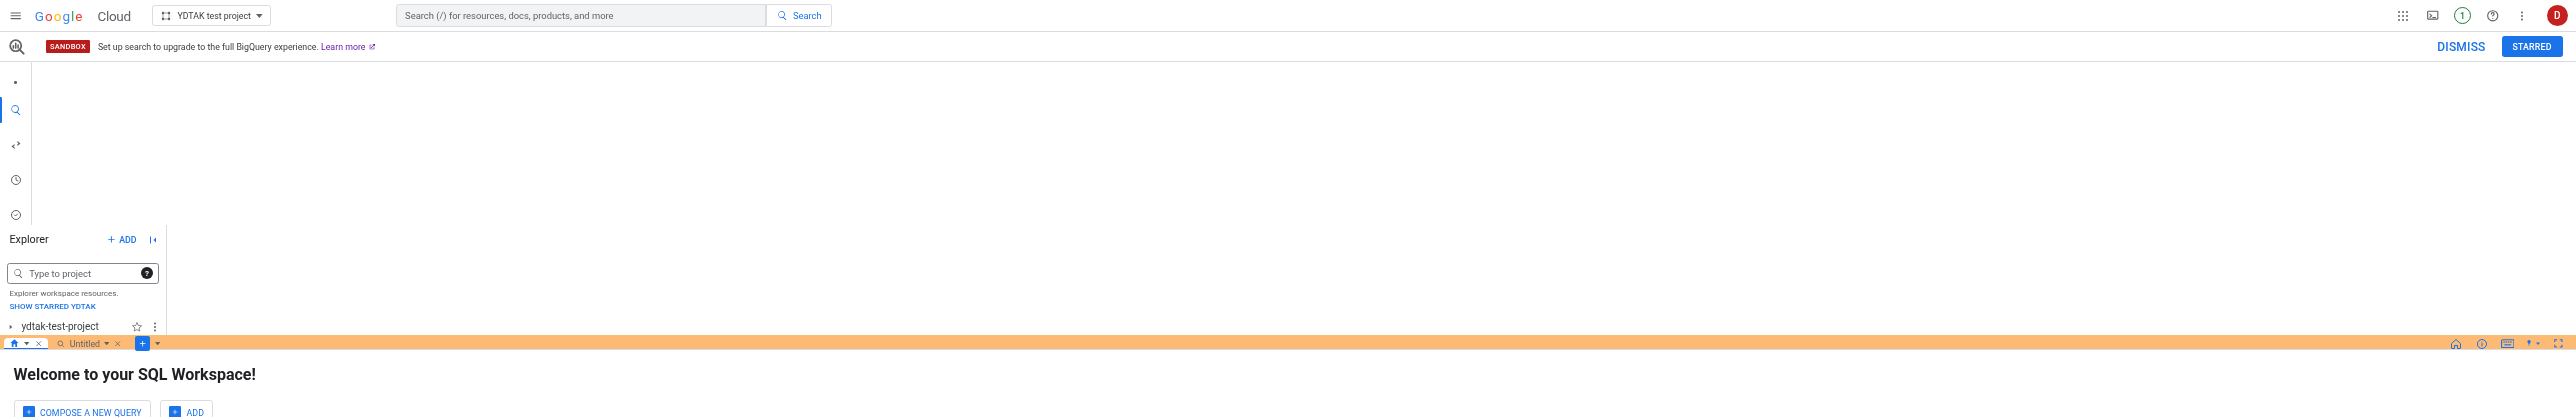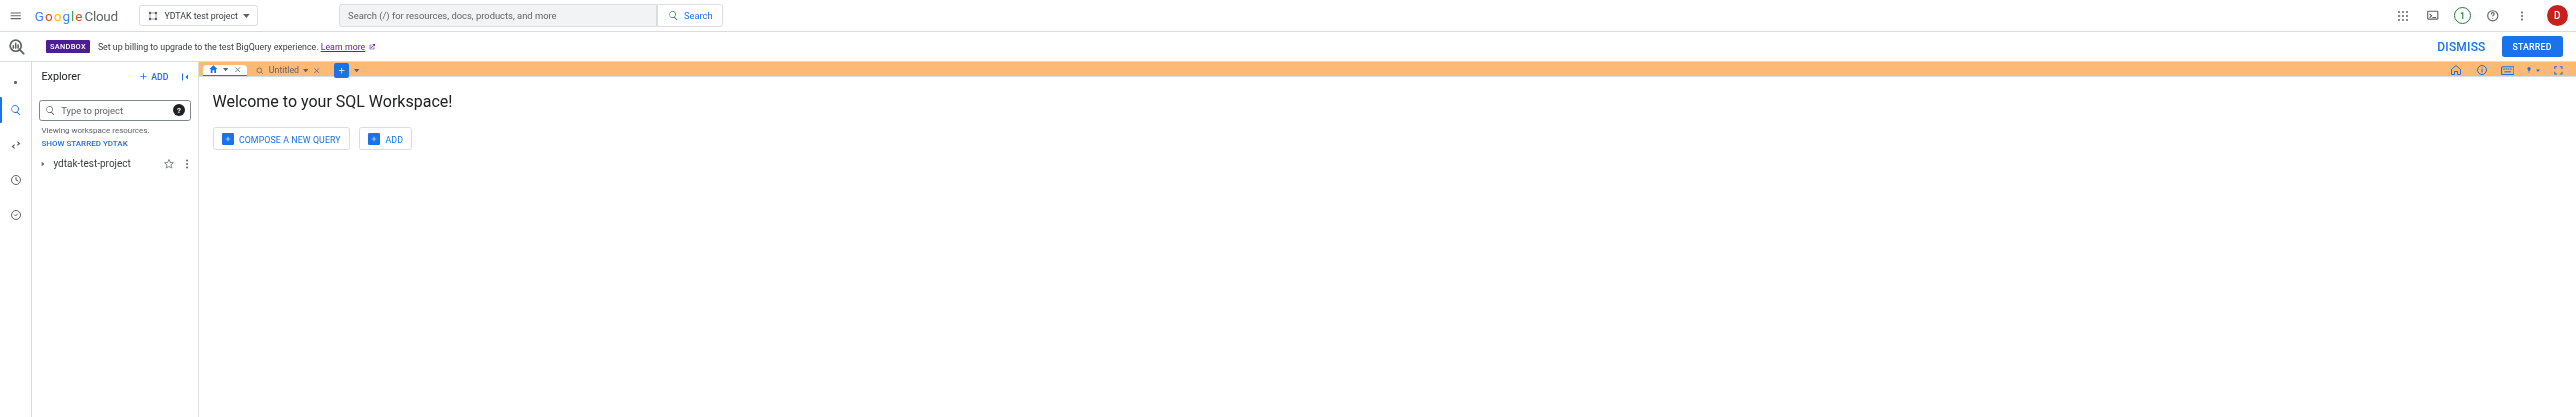--- a/index.html
+++ b/index.html
@@ -10,7 +10,7 @@
 .header { height: 32px; border-bottom: 0.7px solid #dadce0; display: flex; align-items: center; padding: 0 8px; gap: 5.4px; }
 .hamburger { width: 16px; height: 16px; cursor: pointer; display:flex; align-items:center; justify-content:center; fill:#5f6368;}
 .logo { display: flex; align-items: center; gap: 1.3px; margin: 0 5.4px; font-size: 13.5px; letter-spacing: -0.3px; cursor:pointer;}
-.logo .cloud { color: #5f6368; margin-left: 1px; font-size: 13.5px; font-weight: 400;}
+.logo .cloud { color: #5f6368; margin-left: 14px; font-size: 13.5px; font-weight: 400;}
 .g-b { color:#4285F4; } .g-r { color:#EA4335; } .g-y { color:#FBBC04; } .g-g { color:#34A853; }
 .project-picker { height: 21.5px; border: 0.7px solid #dadce0; border-radius: 2.7px; display: flex; align-items: center; padding: 0 6.7px; gap: 5.4px; cursor: pointer; margin-left: 10.8px; font-size: 8.8px; color: #3c4043; min-width: 101px;}
 .project-picker .proj-icon { fill:#5f6368; width:12px; height:12px; }

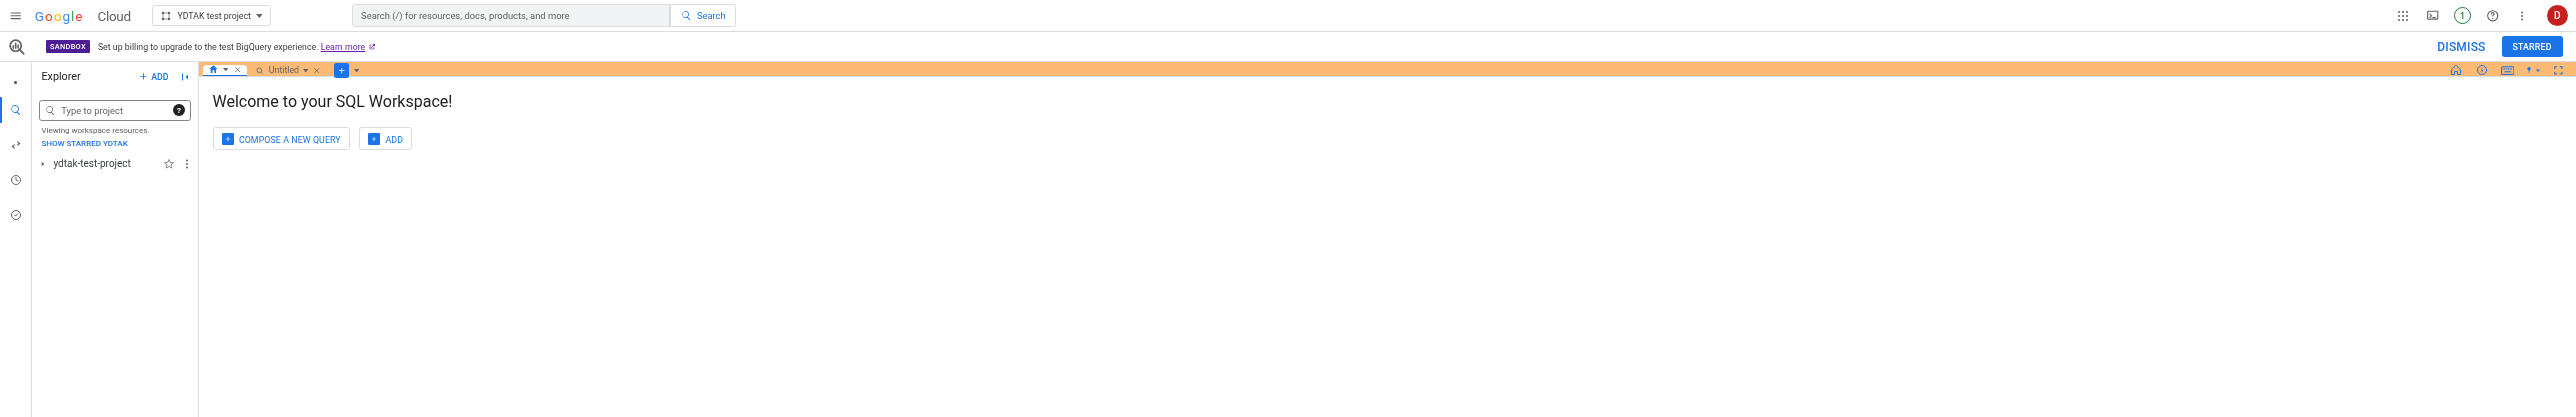--- a/index.html
+++ b/index.html
@@ -15,7 +15,7 @@
 .project-picker { height: 21.5px; border: 0.7px solid #dadce0; border-radius: 2.7px; display: flex; align-items: center; padding: 0 6.7px; gap: 5.4px; cursor: pointer; margin-left: 10.8px; font-size: 8.8px; color: #3c4043; min-width: 101px;}
 .project-picker .proj-icon { fill:#5f6368; width:12px; height:12px; }
 .project-picker .drop { margin-left: auto; }
-.search-wrap { display:flex; align-items:center; width: 384px; height: 23px; margin-left: 76px;}
+.search-wrap { display:flex; align-items:center; width: 436px; height: 23px; margin-left: 120px;}
 .search-box { flex:1; height: 23px; border: 0.7px solid #dadce0; background: #f1f3f4; border-radius: 2.7px 0 0 2.7px; display: flex; align-items: center; padding: 0 8px; color: #5f6368; font-size: 9.4px;}
 .search-box .placeholder { color:#5f6368; }
 .search-btn { height: 23px; border: 0.7px solid #dadce0; border-left: 0.7px solid #dadce0; border-radius: 0 2.7px 2.7px 0; padding: 0 9.4px; display:flex; align-items:center; gap:5.4px; color:#1a73e8; fill:#1a73e8; background:#fff; cursor:pointer; font-size:9.4px;}

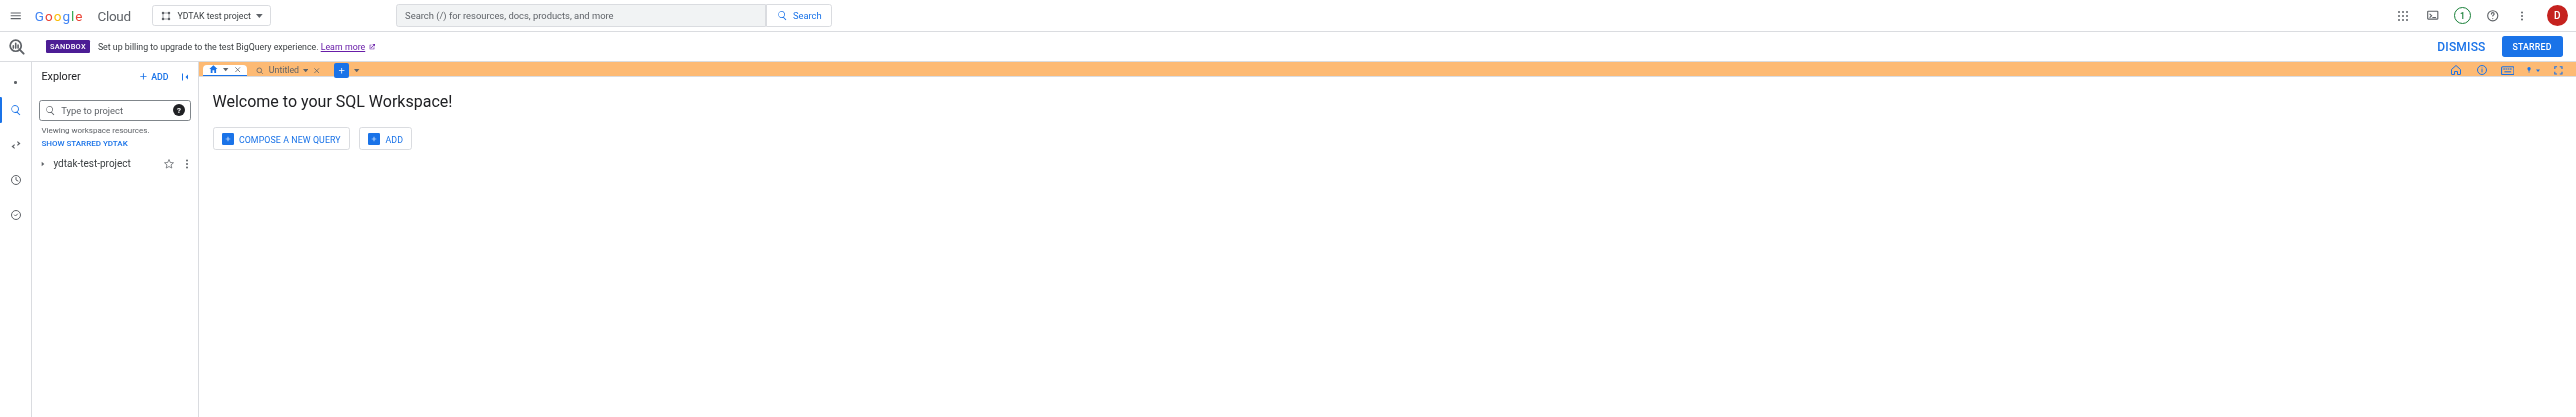--- a/index.html
+++ b/index.html
@@ -27,7 +27,7 @@
 
 
 .banner-row { display:flex; align-items:center; padding: 5.4px 13.5px 5.4px 46px; border-bottom: 0.7px solid #dadce0; gap: 8px; height: 30px;}
-.sandbox-chip { background:#4c1d95; color:#fff; font-size:7.4px; font-weight:500; padding: 2px 4px; border-radius:1.3px; letter-spacing:0.3px;}
+.sandbox-chip { background:#b91c1c; color:#fff; font-size:7.4px; font-weight:500; padding: 2px 4px; border-radius:1.3px; letter-spacing:0.3px;}
 .banner-text { font-size:8.8px; color:#3c4043; }
 .learn-link { color:#681da8; text-decoration: underline; cursor:pointer; display:inline-flex; align-items:center; gap:2.7px;}
 .banner-spacer { flex:1; }

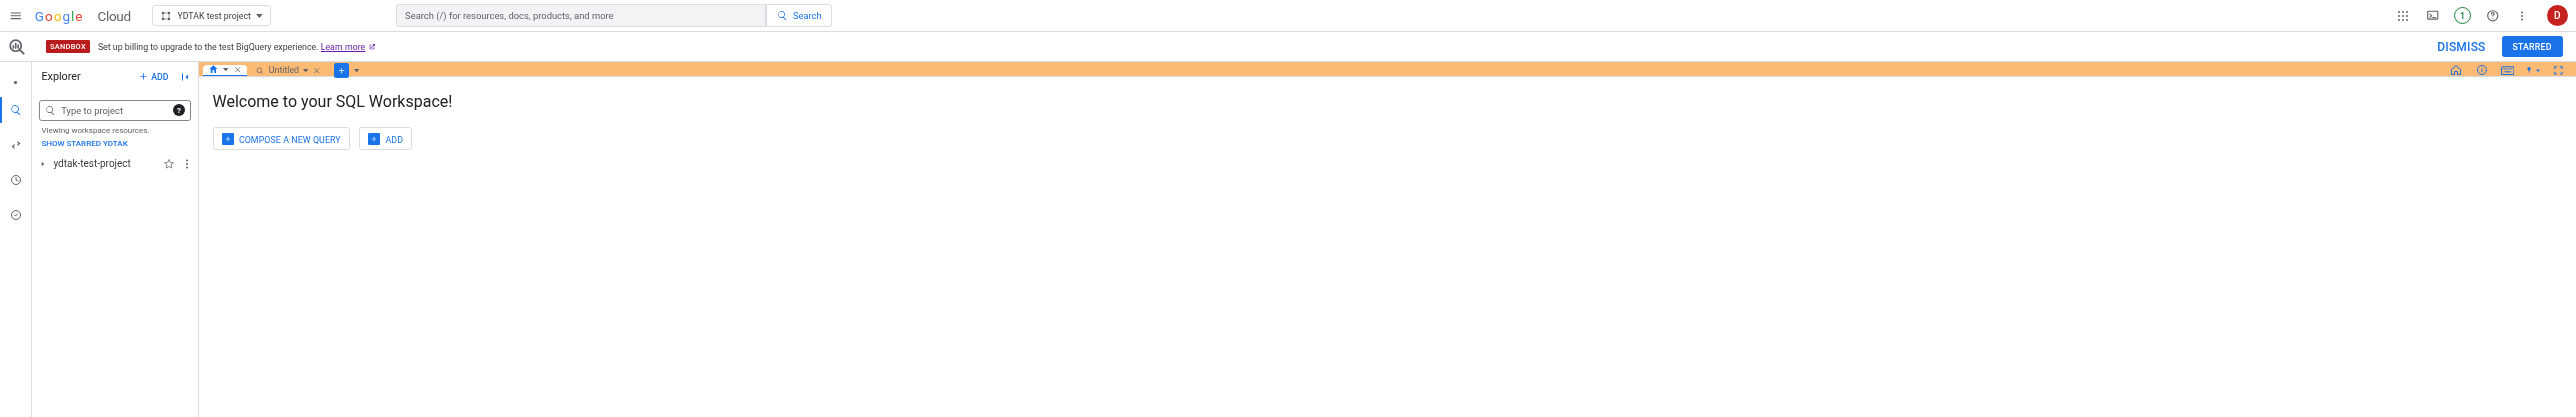--- a/index.html
+++ b/index.html
@@ -177,7 +177,7 @@
   <div class="banner-row">
     <span class="sandbox-chip">SANDBOX</span>
     <span class="banner-text">
-      <span>Set up billing to upgrade to the test BigQuery experience.</span>
+      <span>Set up search to upgrade to the full BigQuery experience.</span>
       <a class="learn-link">
         <span>Learn more</span>
         <svg width="8" height="8" viewBox="0 0 24 24" fill="#681da8">

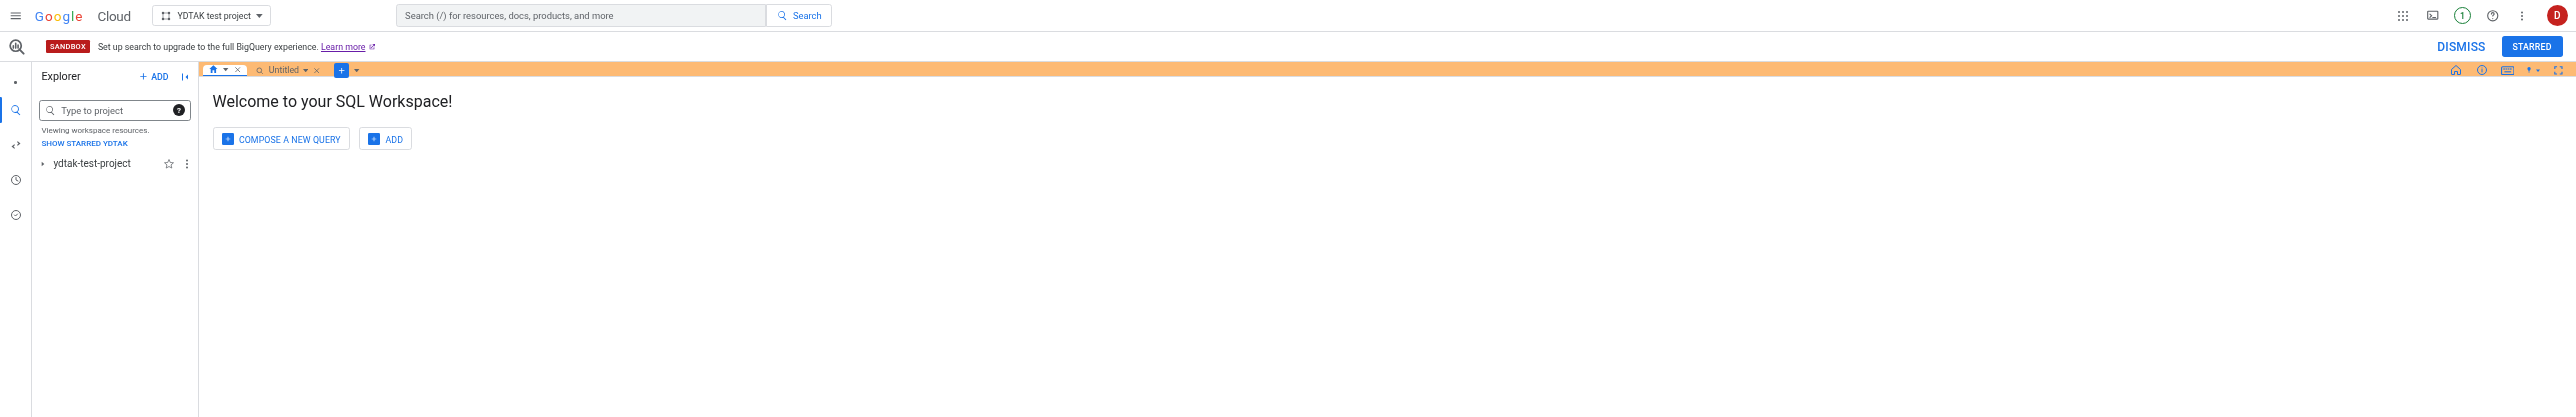--- a/index.html
+++ b/index.html
@@ -29,7 +29,7 @@
 .banner-row { display:flex; align-items:center; padding: 5.4px 13.5px 5.4px 46px; border-bottom: 0.7px solid #dadce0; gap: 8px; height: 30px;}
 .sandbox-chip { background:#b91c1c; color:#fff; font-size:7.4px; font-weight:500; padding: 2px 4px; border-radius:1.3px; letter-spacing:0.3px;}
 .banner-text { font-size:8.8px; color:#3c4043; }
-.learn-link { color:#681da8; text-decoration: underline; cursor:pointer; display:inline-flex; align-items:center; gap:2.7px;}
+.learn-link { color:#681da8; cursor:pointer; display:inline-flex; align-items:center; gap:2.7px;}
 .banner-spacer { flex:1; }
 .dismiss-btn { color:#1a73e8; font-weight:500; font-size:12px; letter-spacing:0.2px; cursor:pointer; padding: 0 8px;}
 .upgrade-btn { background:#1a73e8; color:#fff; font-weight:500; font-size:8.8px; padding: 5.4px 10.8px; border-radius:2.7px; cursor:pointer; letter-spacing:0.2px;}

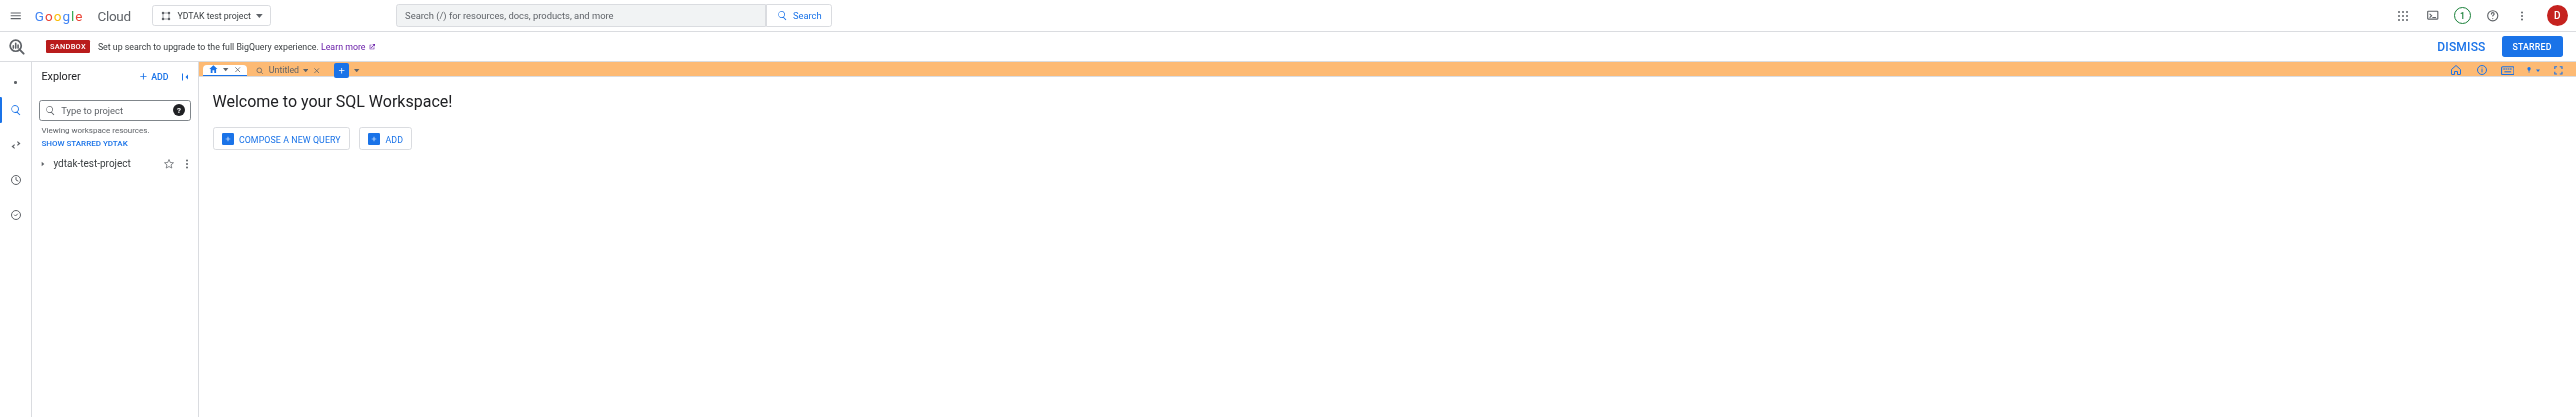--- a/index.html
+++ b/index.html
@@ -35,7 +35,7 @@
 .upgrade-btn { background:#1a73e8; color:#fff; font-weight:500; font-size:8.8px; padding: 5.4px 10.8px; border-radius:2.7px; cursor:pointer; letter-spacing:0.2px;}
 
 
-.body { display:flex; height: 355px; position:relative; }
+.body { display:flex; height: 355px; position:relative;flex-direction:column; }
 .left-rail { width: 32px; border-right: 0.7px solid #dadce0; display:flex; flex-direction:column; align-items:center; padding-top: 38px; gap: 15px; position:relative;}
 .rail-dot { position:absolute; top: 19px; width:2.7px; height:2.7px; border-radius:50%; background:#5f6368;}
 .rail-item { width:32px; height:20px; display:flex; align-items:center; justify-content:center; fill:#5f6368; cursor:pointer; position:relative;}

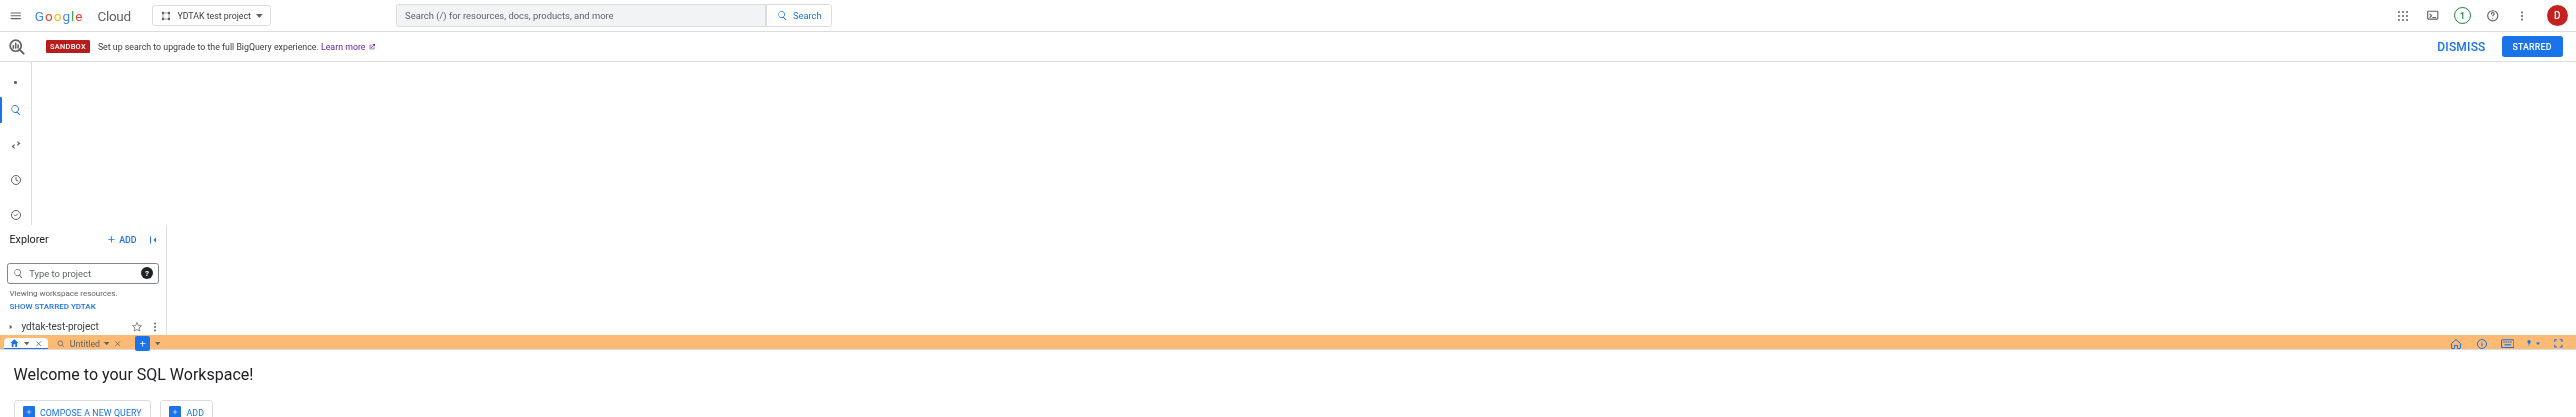--- a/index.html
+++ b/index.html
@@ -240,7 +240,7 @@
         <span class="ph">Type to project</span>
         <div class="help-circle">?</div>
       </div>
-      <div class="exp-sub">Viewing workspace resources.</div>
+      <div class="exp-sub">Explorer workspace resources.</div>
       <div class="starred-link">SHOW STARRED YDTAK</div>
       <div class="tree-row">
         <svg class="chev" width="8" height="8" viewBox="0 0 24 24">

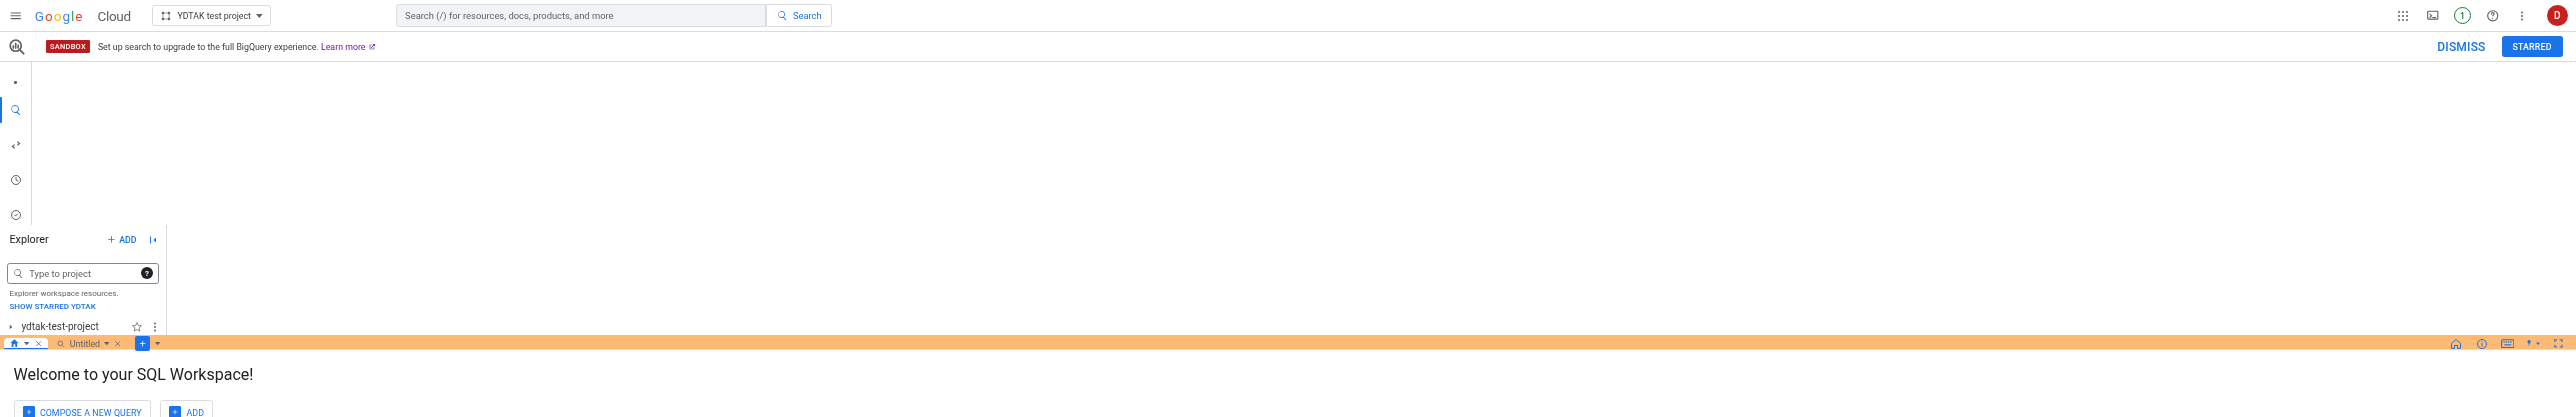--- a/index.html
+++ b/index.html
@@ -71,7 +71,7 @@
 .tabbar-right { display:flex; align-items:center; gap:12px; padding-right:5.4px; fill:#1a73e8;}
 .tabbar-right .ricon { width:13.5px; height:13.5px; cursor:pointer; display:flex; align-items:center; justify-content:center;}
 .welcome { padding: 15px 13.5px; }
-.welcome h1 { font-size: 16px; font-weight:400; color:#202124; margin-bottom: 16px;}
+.welcome h1 { font-size: 16px; font-weight:700; color:#202124; margin-bottom: 16px;}
 .welcome h2 { font-size: 10px; font-weight:500; color:#202124; margin-bottom: 13.5px;}
 .action-row { display:flex; gap:9.4px; }
 .obtn { border:0.7px solid #dadce0; border-radius:2.7px; padding: 4.7px 8px; display:flex; align-items:flex-end; gap:5.4px; color:#1a73e8; fill:#fff; font-weight:400; font-size:8.8px; cursor:pointer; letter-spacing:0.1px;}

